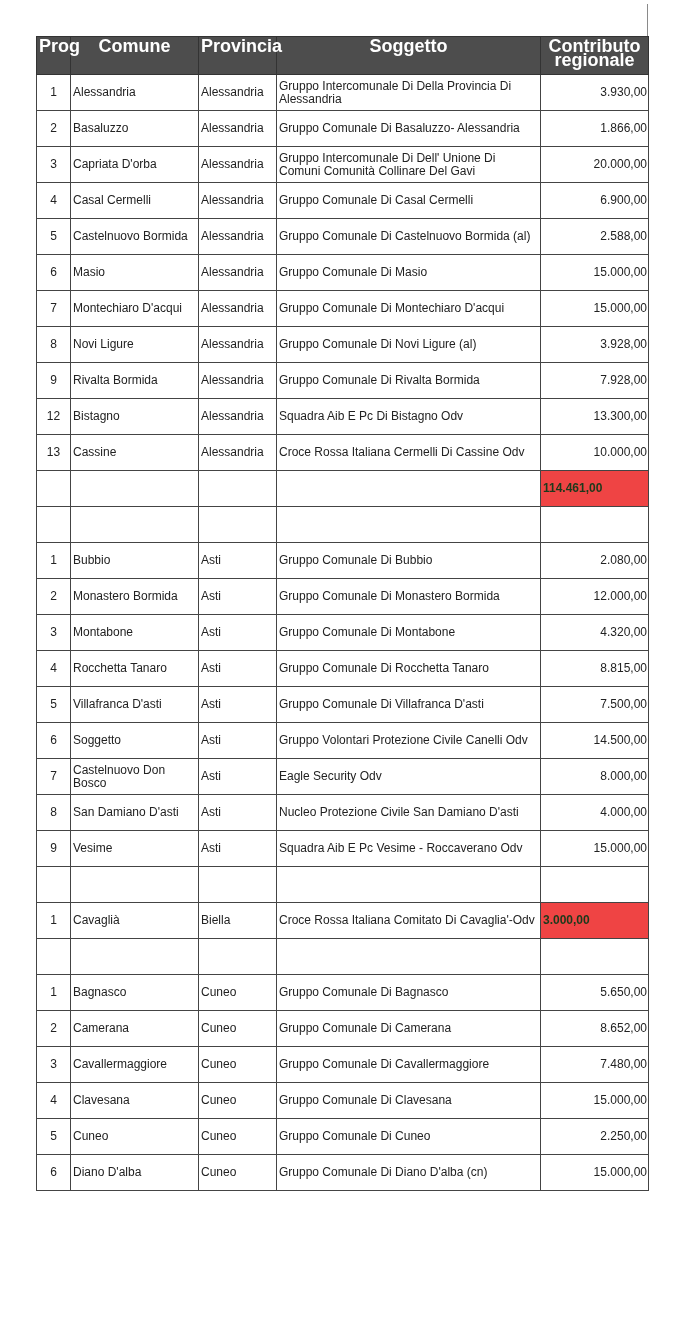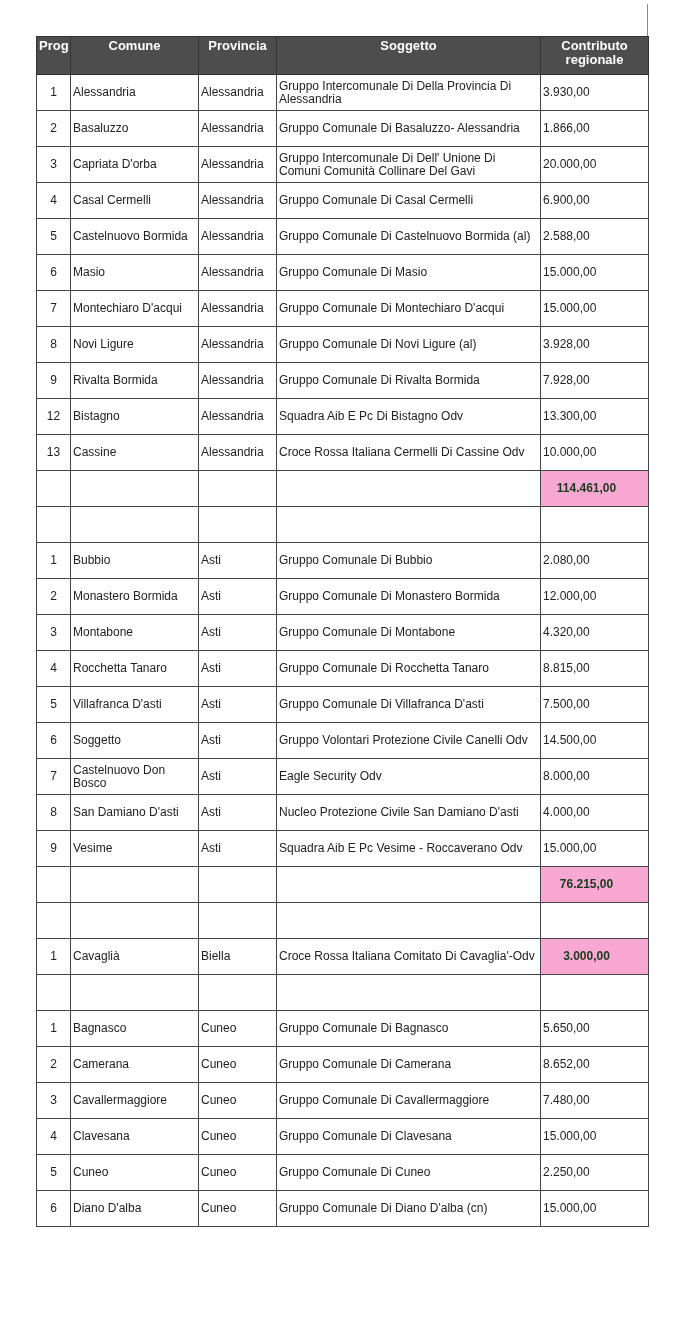--- a/index.html
+++ b/index.html
@@ -13,7 +13,7 @@
   col.c-prov { width: 78px; }
   col.c-sog { width: 264px; }
   col.c-con { width: 108px; }
-  th { background: #4d4d4d; color: #ffffff; font-weight: bold; font-size: 13px;
+  th { background: #4d4d4d; color: #ffffff; font-weight: bold; font-size: 18px;
        border: 1px solid #333; height: 35px; vertical-align: top; padding: 2px 2px 0 2px;
        text-align: center; line-height: 14px; }
   td { border: 1px solid #444; height: 35px; font-size: 12px; line-height: 13px;

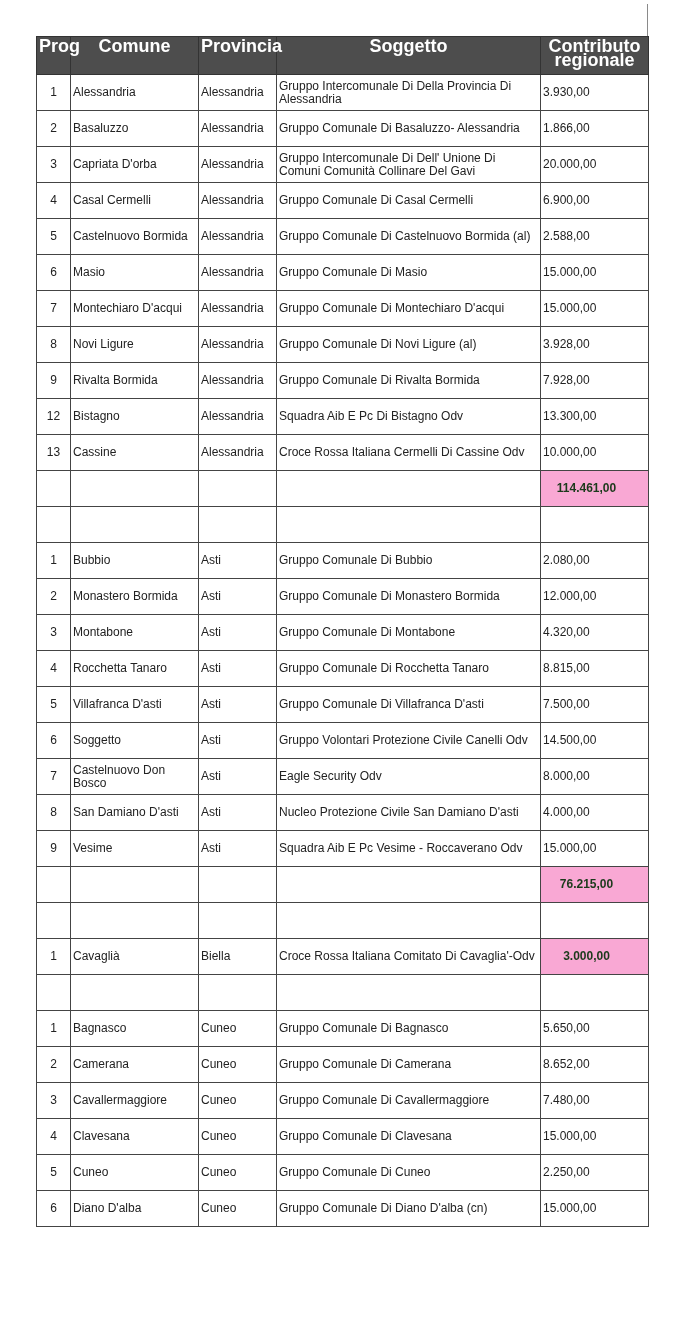--- a/index.html
+++ b/index.html
@@ -19,7 +19,7 @@
   td { border: 1px solid #444; height: 35px; font-size: 12px; line-height: 13px;
        padding: 0 2px; vertical-align: middle; overflow: hidden; }
   td.prog { text-align: center; padding: 0; }
-  td.con { text-align: left; padding-right: 1px; }
+  td.con { text-align: right; padding-right: 1px; }
   td.total { background: #f9a8d4; font-weight: bold; color: #1b3a1b; text-align: center; padding-right: 18px; }
   tr.blank td { height: 35px; }
 </style>

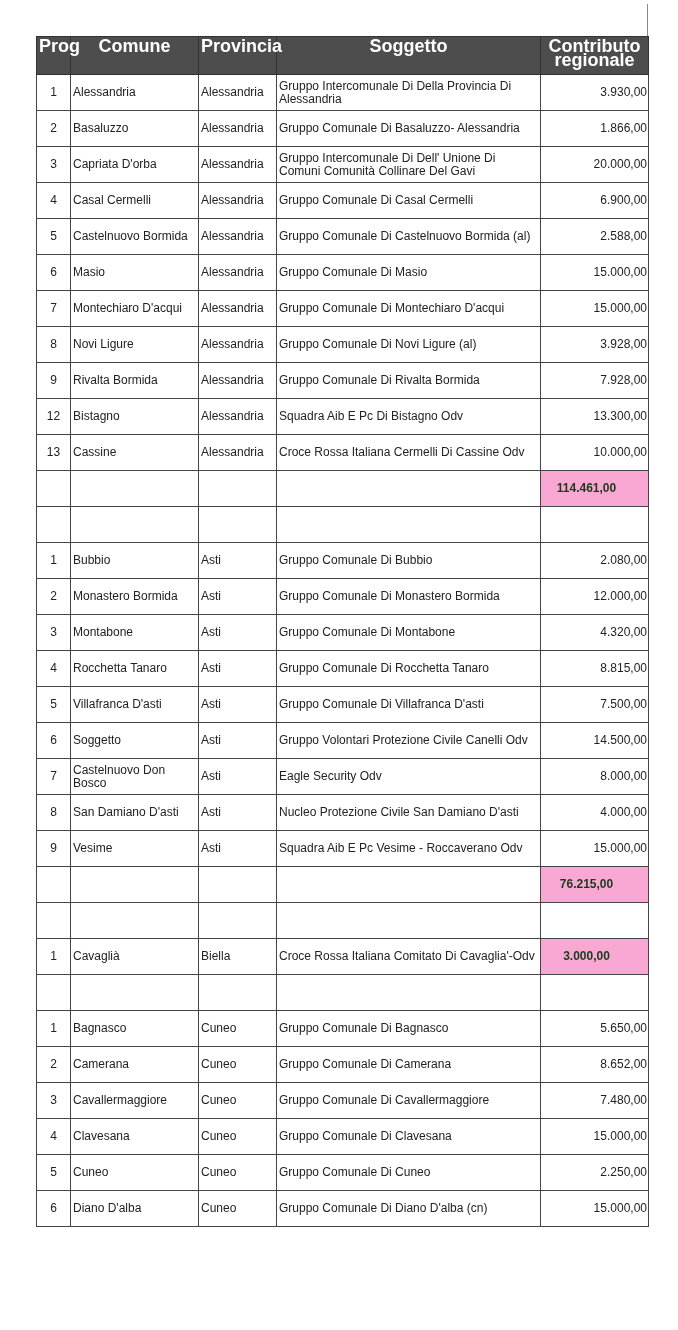--- a/index.html
+++ b/index.html
@@ -20,7 +20,7 @@
        padding: 0 2px; vertical-align: middle; overflow: hidden; }
   td.prog { text-align: center; padding: 0; }
   td.con { text-align: right; padding-right: 1px; }
-  td.total { background: #f9a8d4; font-weight: bold; color: #1b3a1b; text-align: center; padding-right: 18px; }
+  td.total { background: #ef4444; font-weight: bold; color: #1b3a1b; text-align: left; padding-right: 18px; }
   tr.blank td { height: 35px; }
 </style>
 </head>

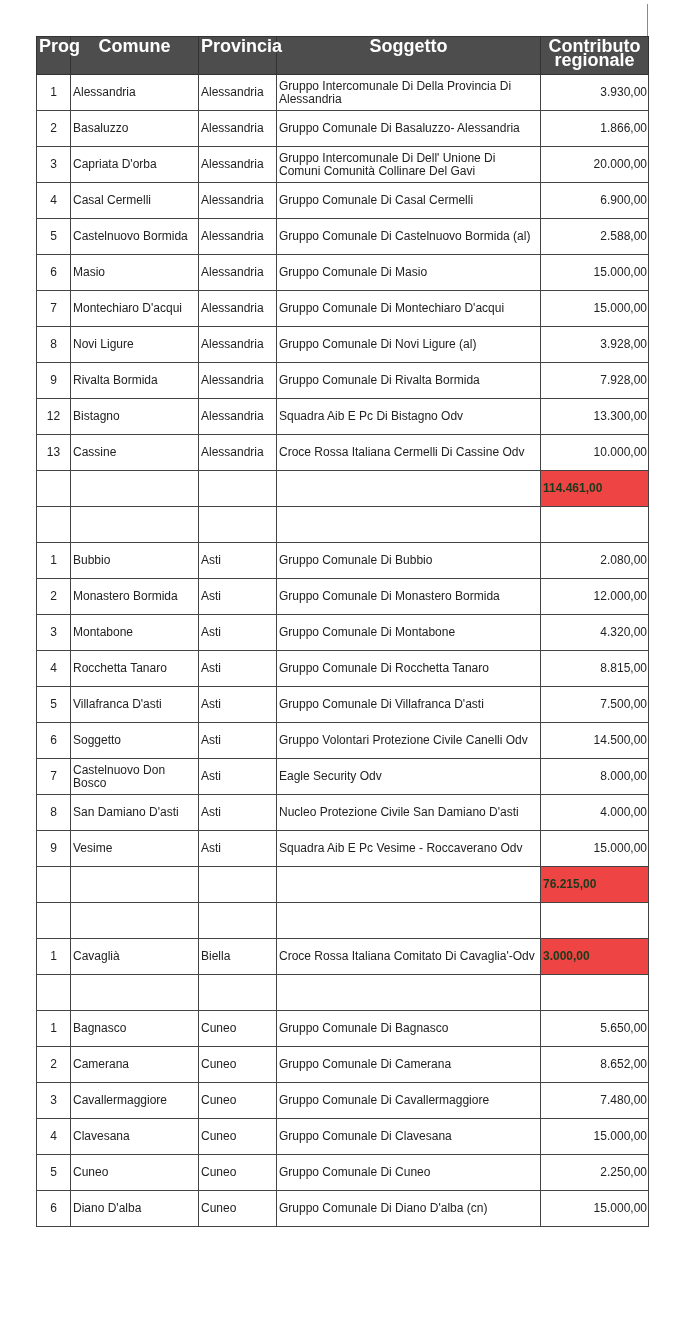--- a/index.html
+++ b/index.html
@@ -205,13 +205,6 @@
         <td></td>
         <td></td>
         <td></td>
-        <td class="total">76.215,00</td>
-      </tr>
-      <tr class="blank">
-        <td class="prog"></td>
-        <td></td>
-        <td></td>
-        <td></td>
         <td class="con"></td>
       </tr>
       <tr>

